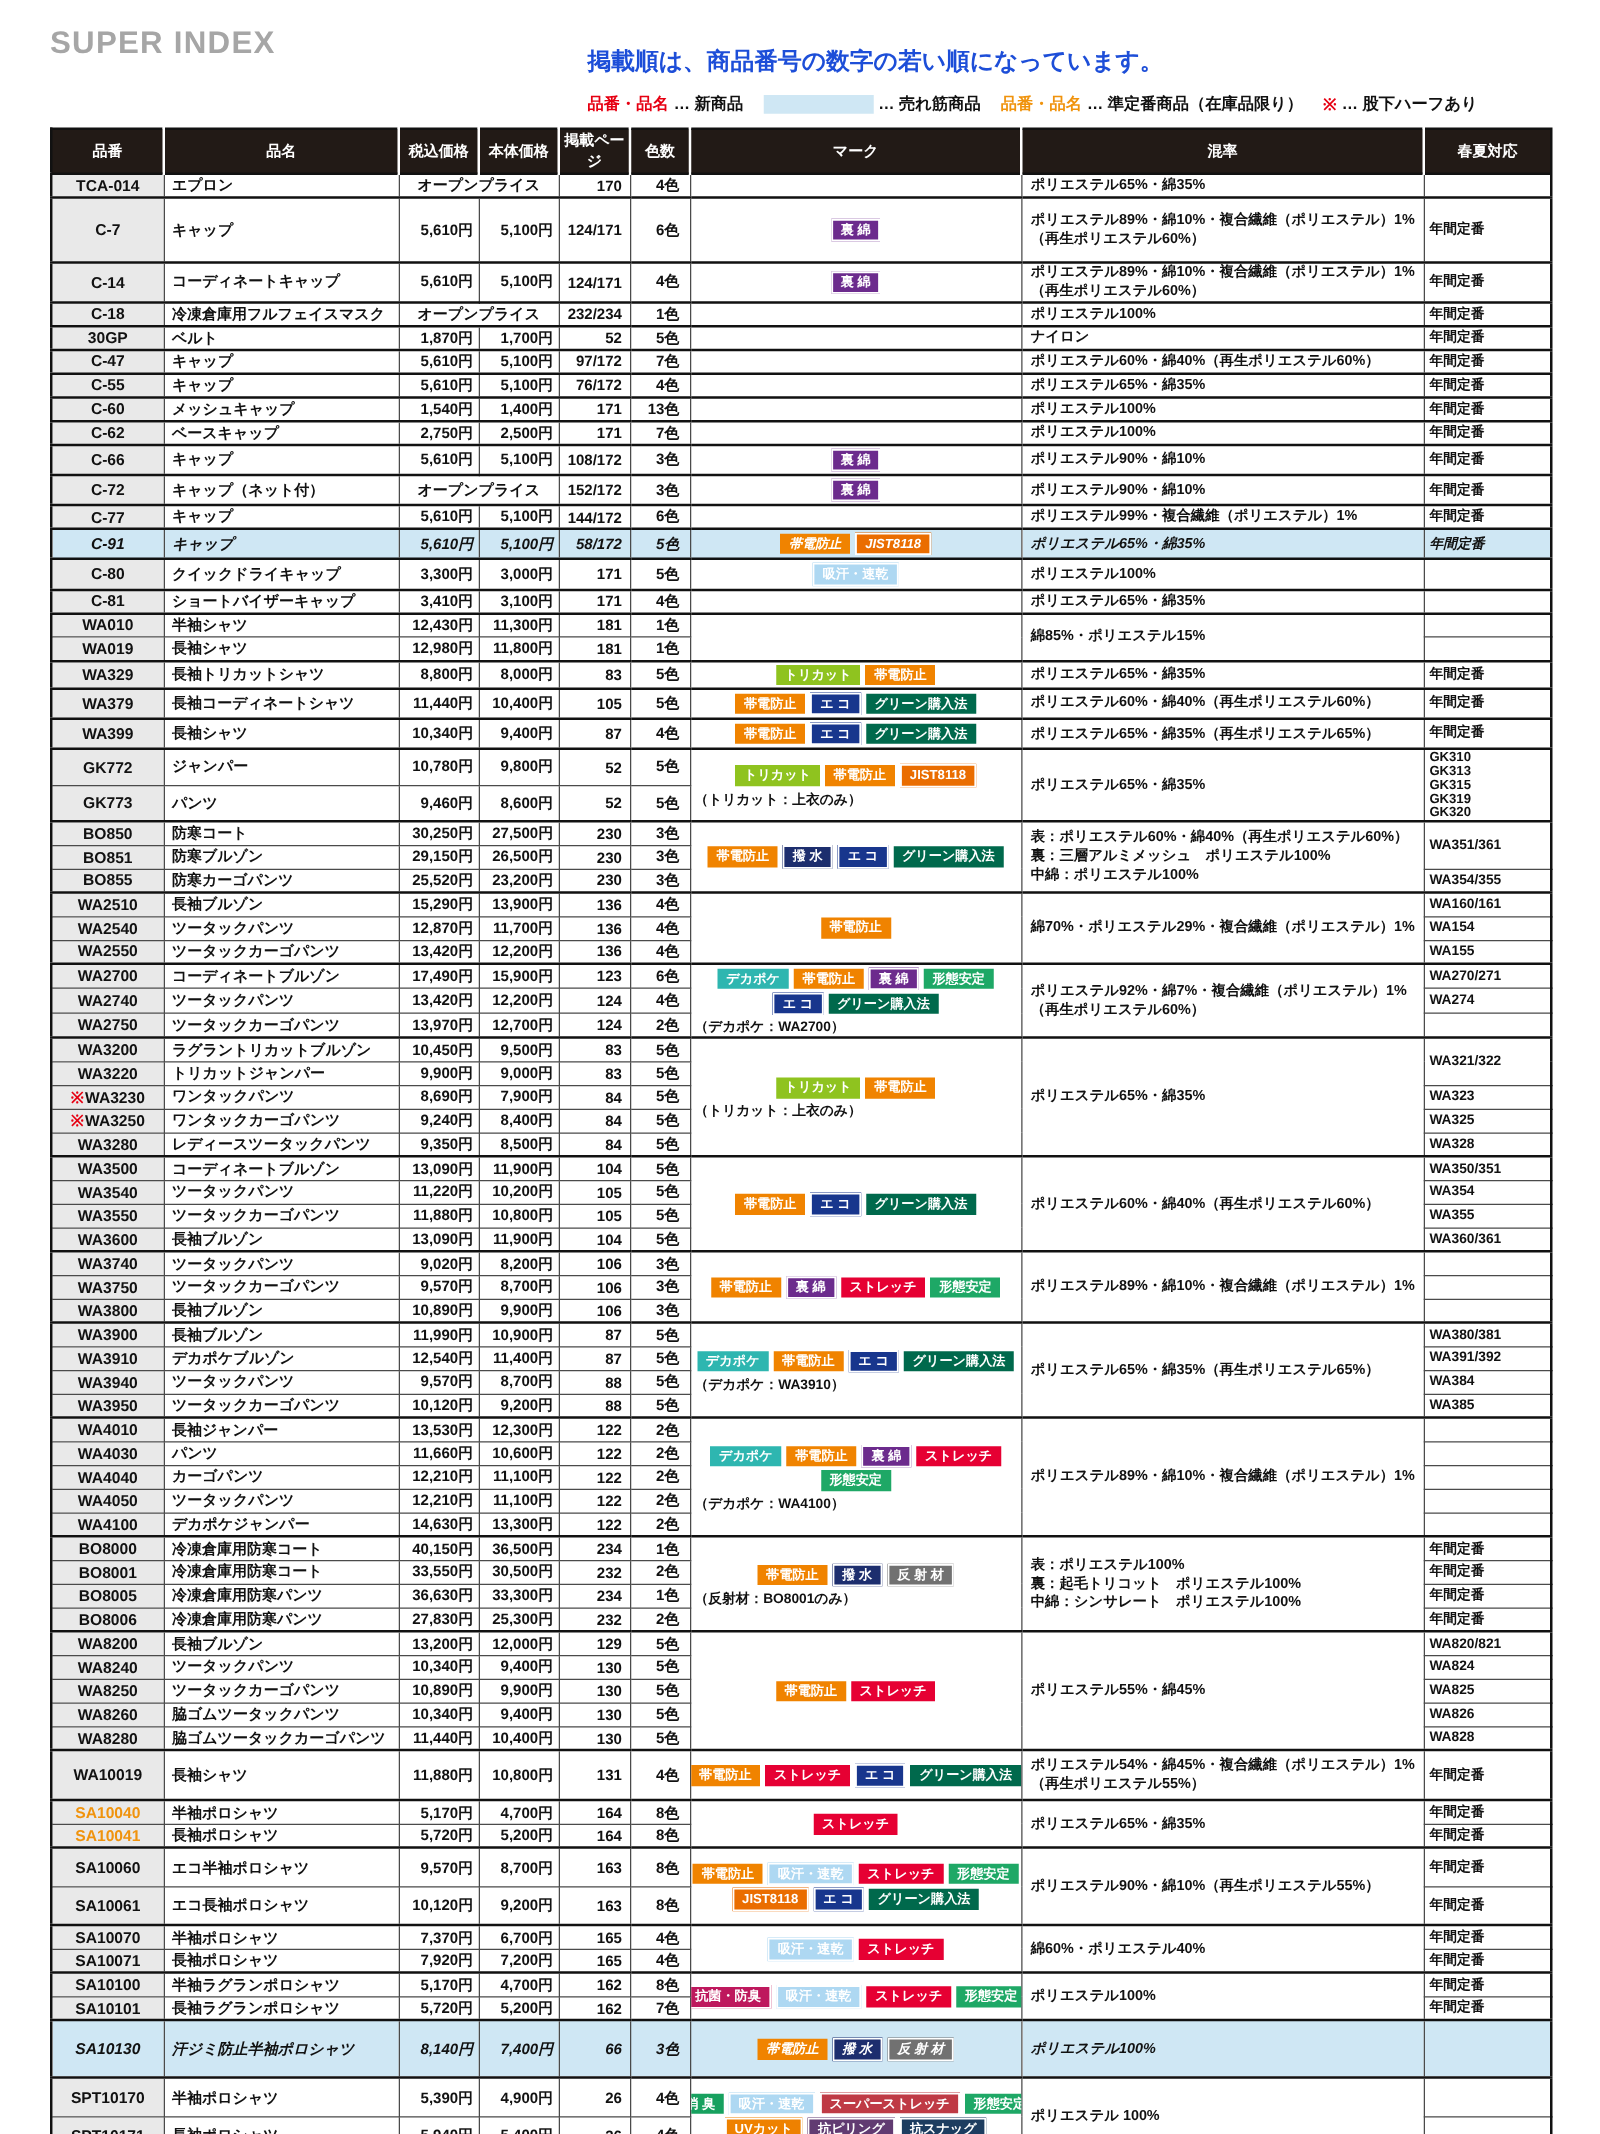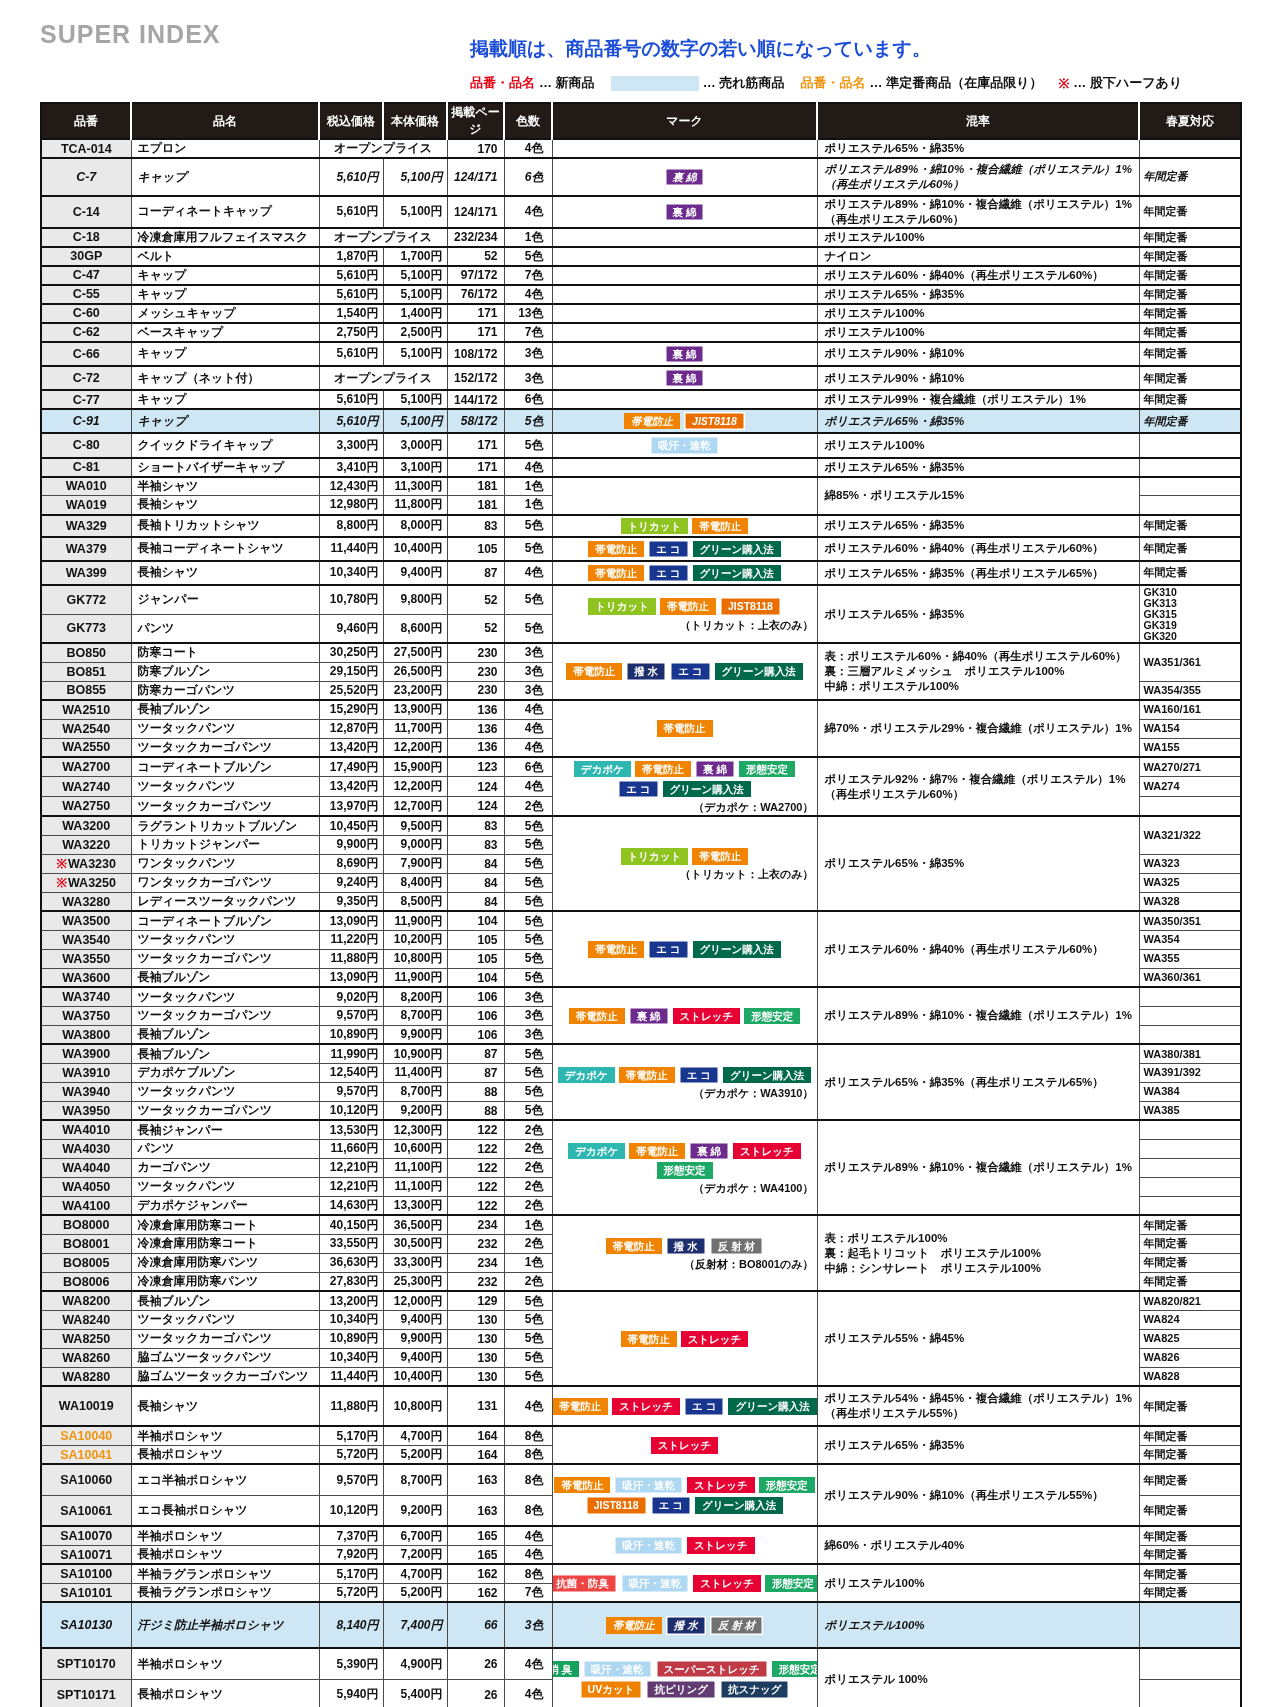--- a/index.html
+++ b/index.html
@@ -115,7 +115,7 @@
           </td>
           <td class="c-spring" rowspan="1"></td>
         </tr>
-        <tr class="gs" style="height: 38px; font-style: italic;">
+        <tr class="gs" style="height: 52px;">
           <td class="c-code"><span>C-7</span></td>
           <td class="c-name">キャップ</td>
           <td class="c-price">5,610円</td>

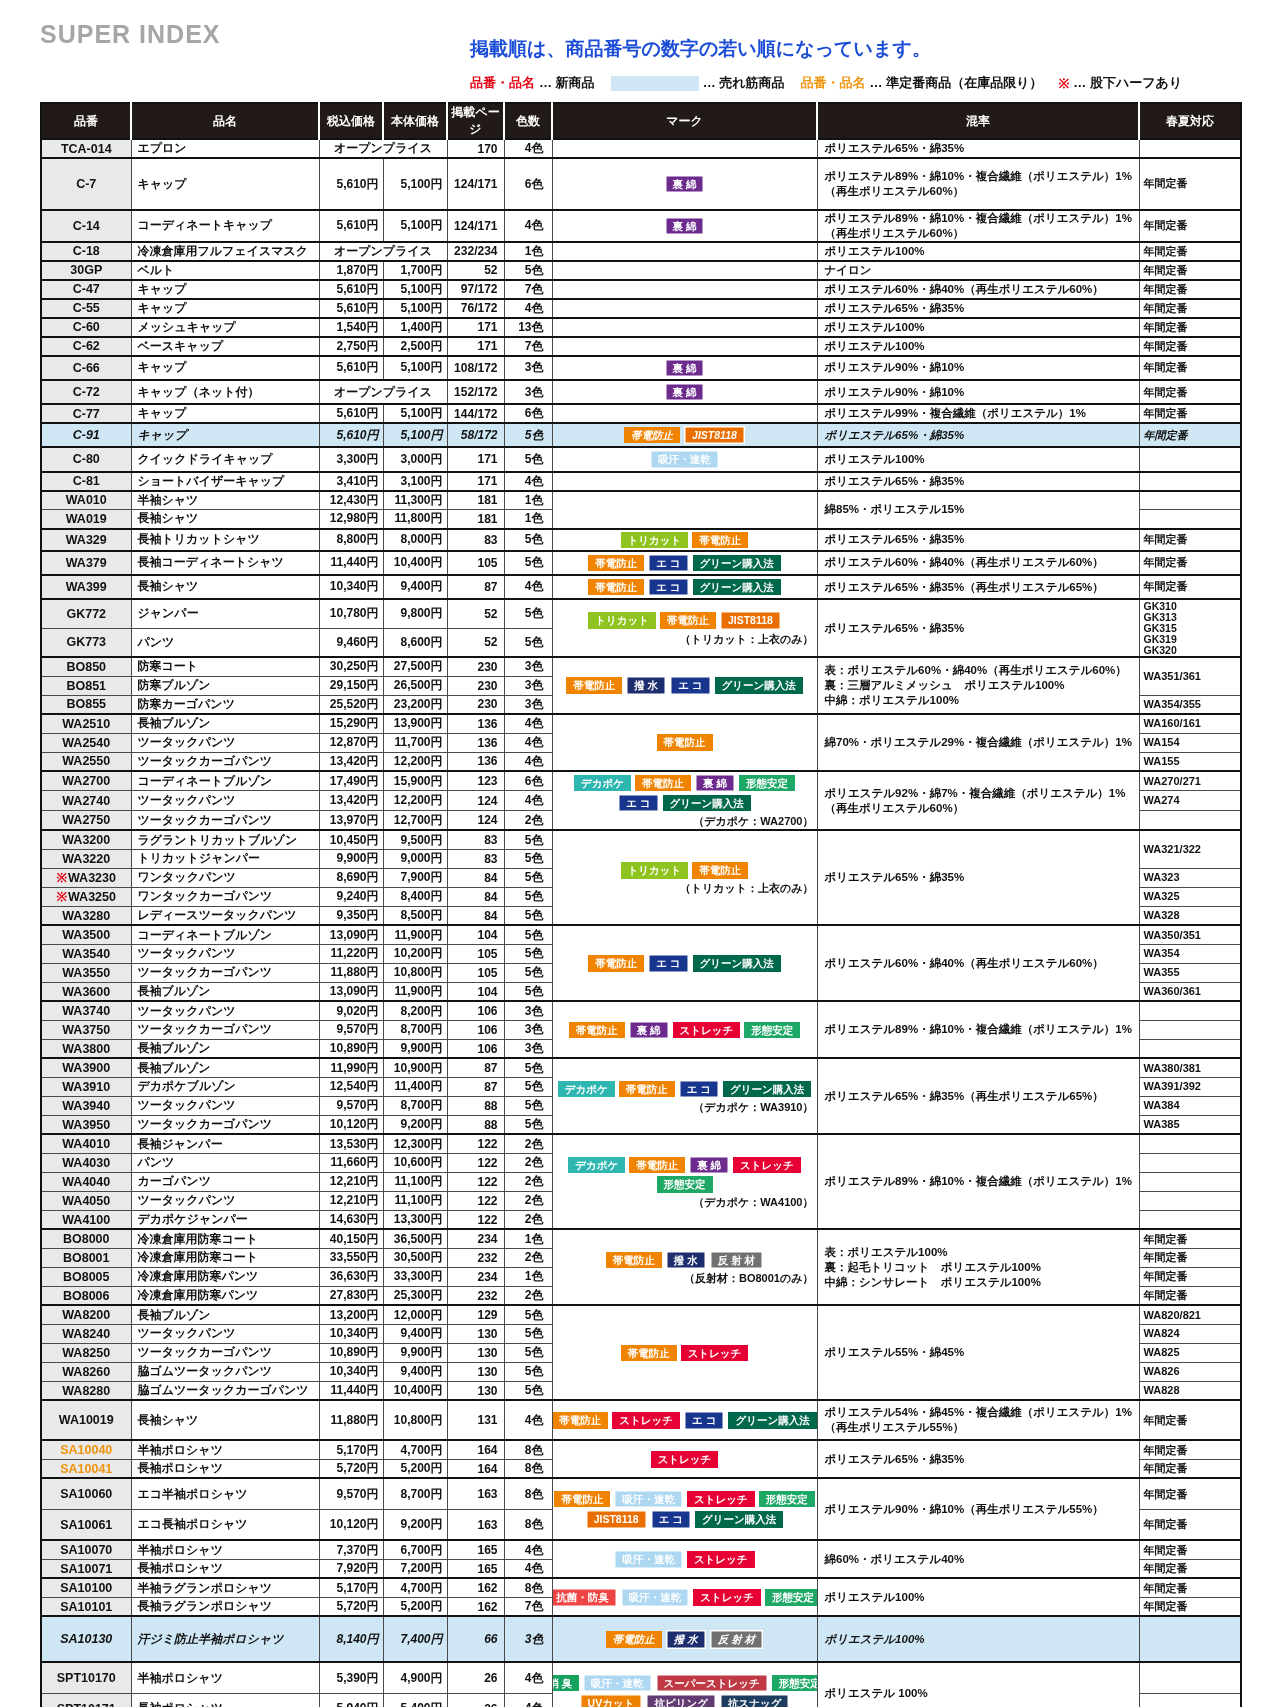--- a/index.html
+++ b/index.html
@@ -37,7 +37,7 @@
   .c-open { text-align:center; font-weight:600; white-space:nowrap; }
   .c-page { text-align:right; font-weight:600; padding-right:6px; white-space:nowrap; }
   .c-col { text-align:right; font-weight:600; padding-right:8px; white-space:nowrap; }
-  .c-mark { text-align:right; }
+  .c-mark { text-align:left; }
   .bl { display:flex; justify-content:center; align-items:center; gap:4px; margin:2px 0; }
   .bdg { display:inline-block; color:#fff; font-size:10.5px; font-weight:bold; padding:1px 7px; line-height:1.35; white-space:nowrap; }
   .bdg.fr { box-shadow: inset 0 0 0 1.5px #fff; padding:2px 8px; }

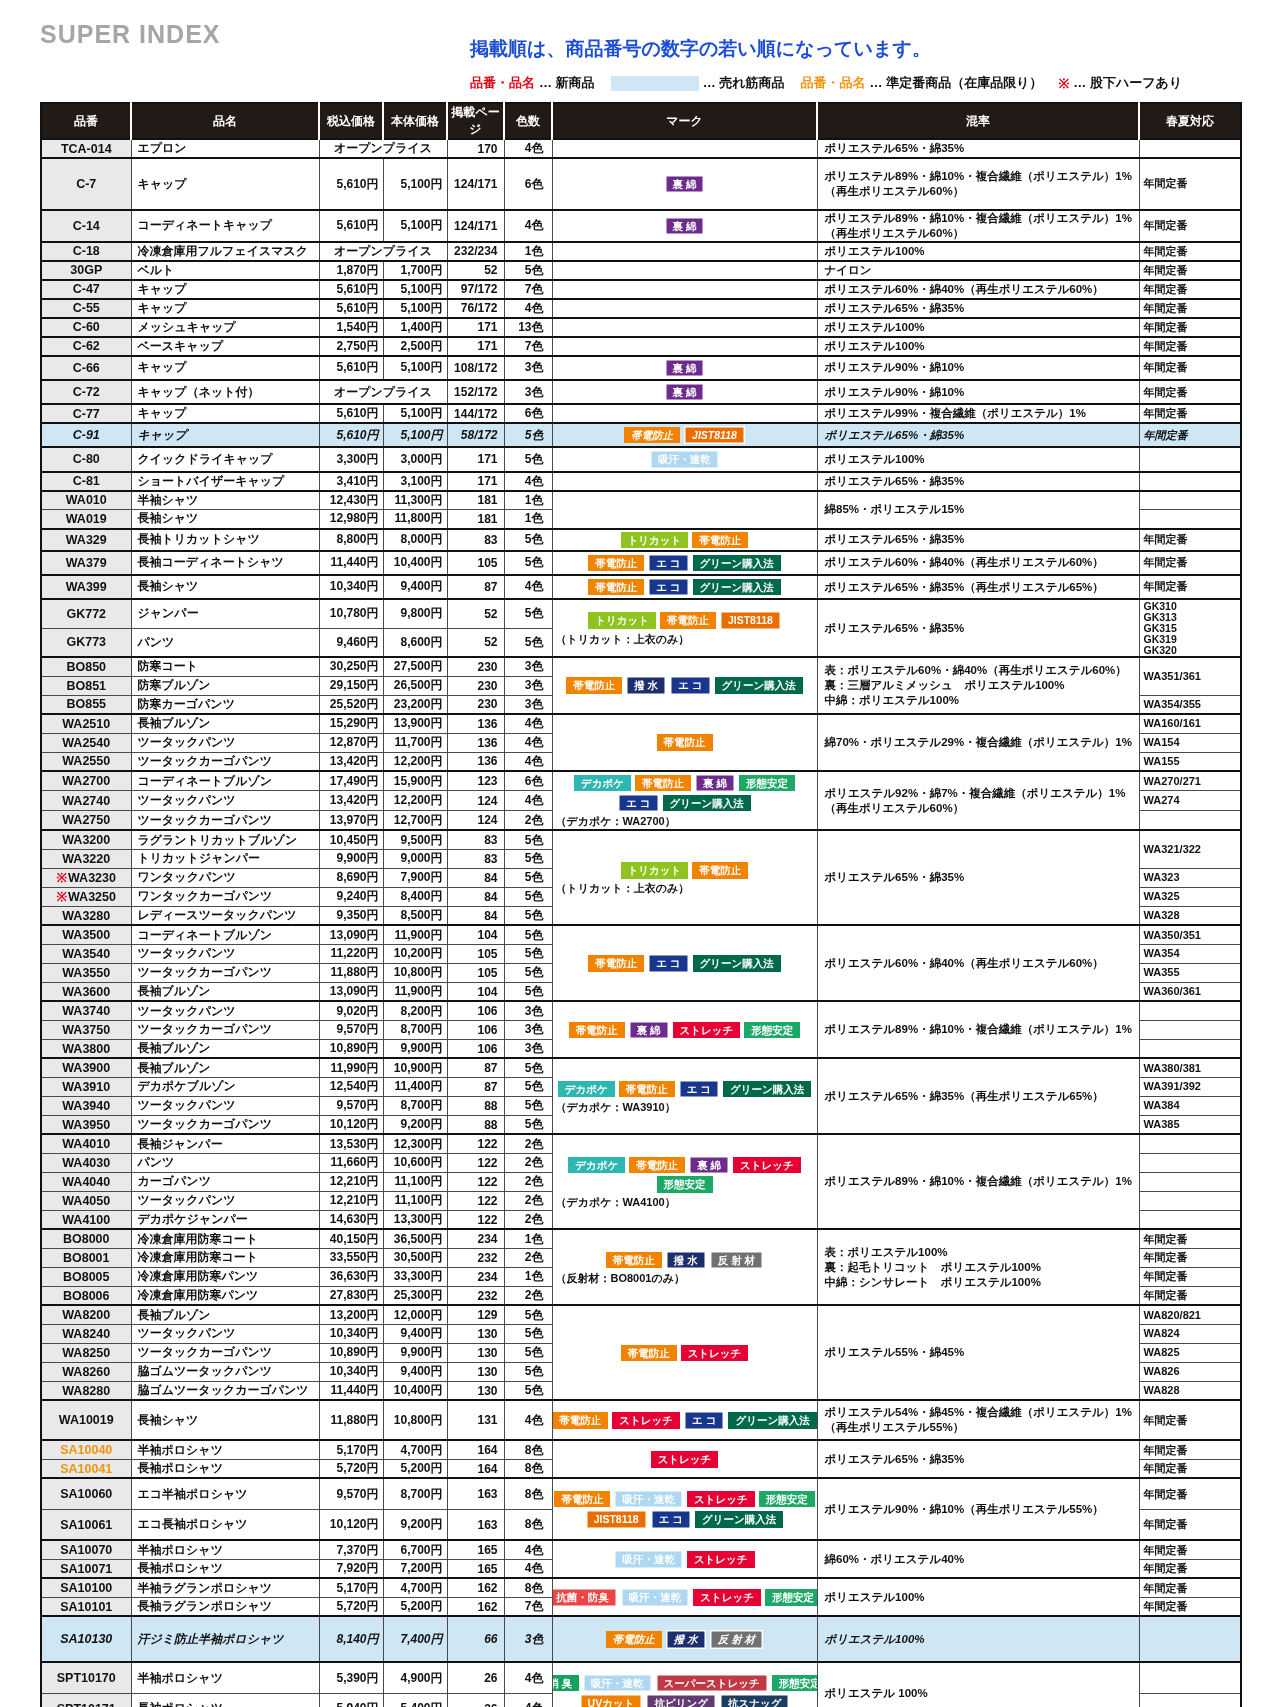--- a/index.html
+++ b/index.html
@@ -1118,7 +1118,7 @@
           <td class="c-col">8色</td>
           <td class="c-mark" rowspan="2">
             <div class="bl">
-              <span class="bdg fr" style="background: #ef4444;">抗菌・防臭</span>
+              <span class="bdg fr" style="background: #be185d;">抗菌・防臭</span>
               <span class="bdg fr" style="background: rgb(174, 216, 242);">吸汗・速乾</span>
               <span class="bdg" style="background: rgb(230, 0, 51);">ストレッチ</span>
               <span class="bdg" style="background: rgb(30, 168, 102);">形態安定</span>

